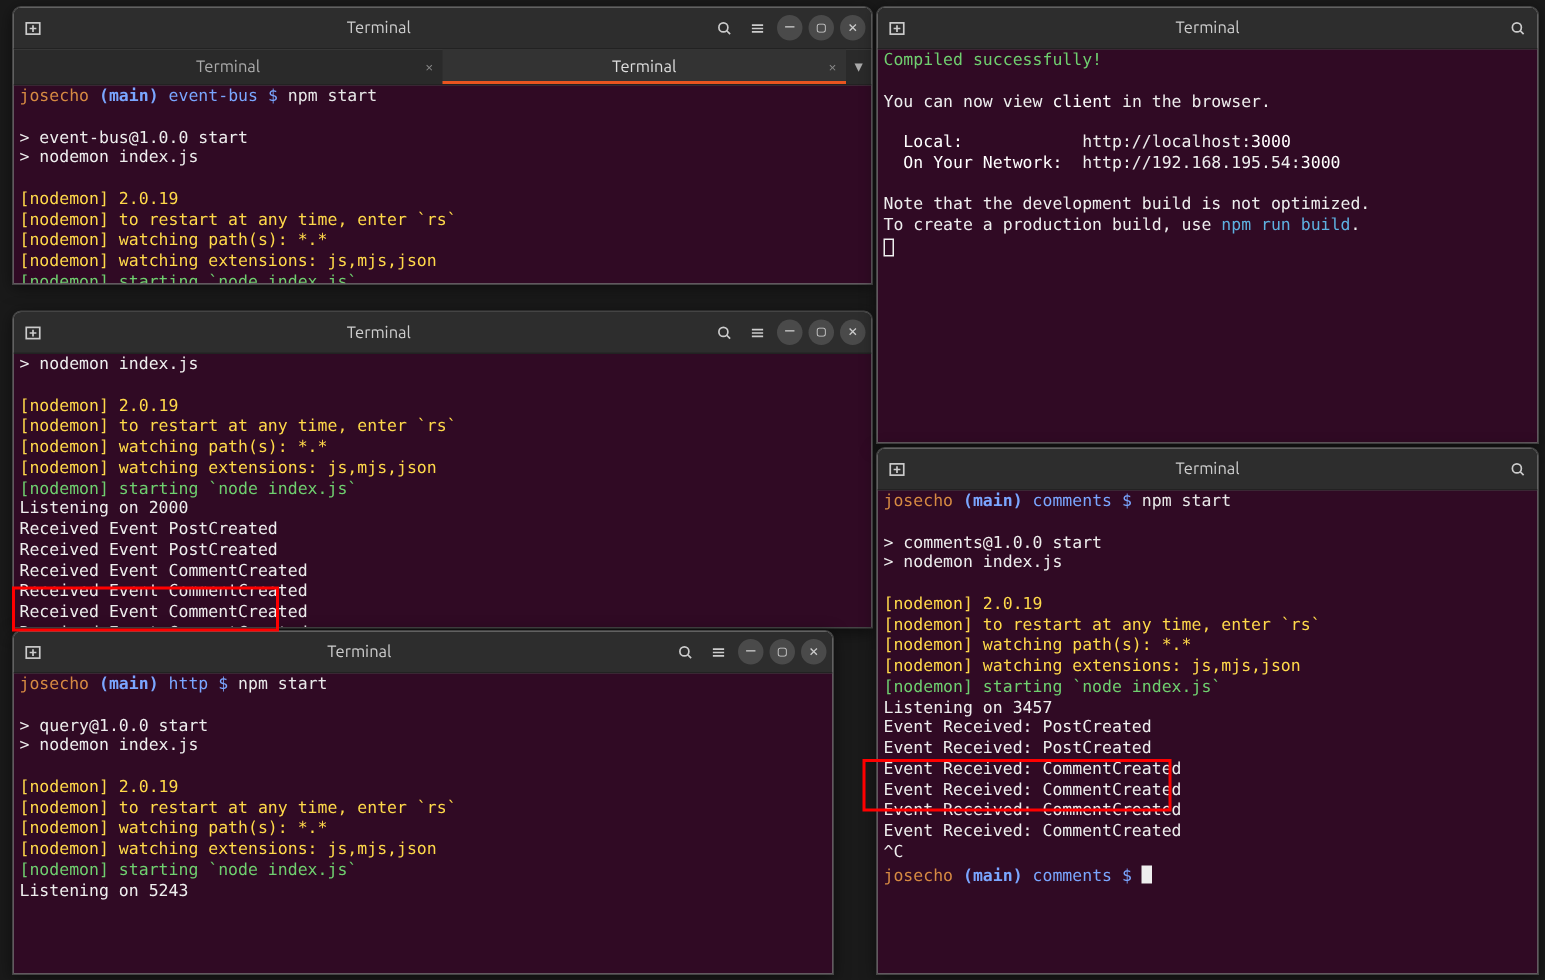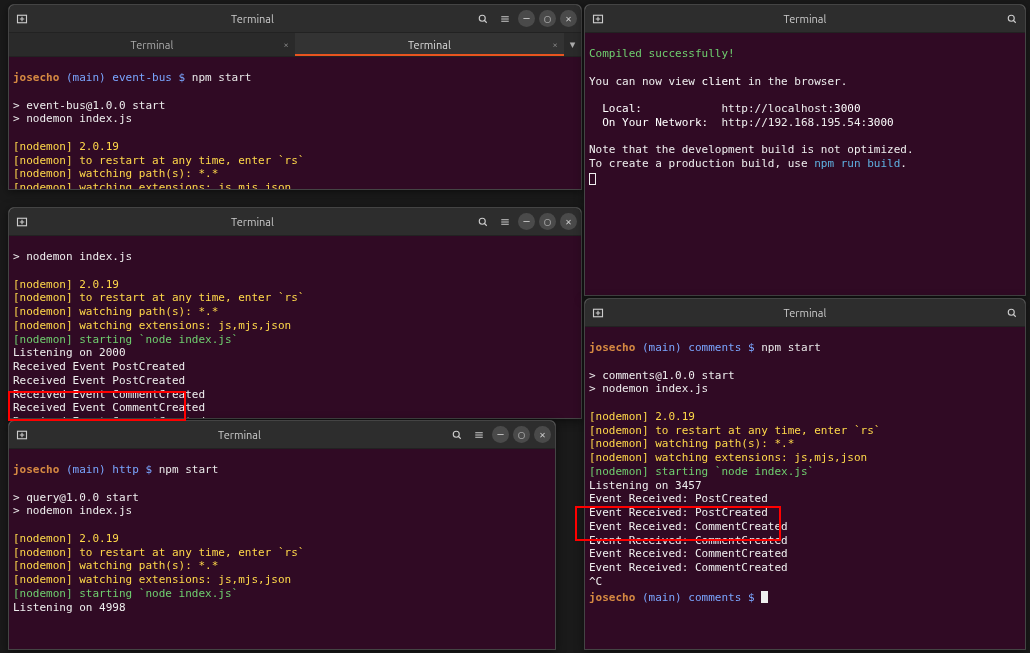--- a/index.html
+++ b/index.html
@@ -89,7 +89,7 @@
   .tab .close { position: absolute; right: 6px; font-size: 10px; color: #888; }
   .body {
     flex: 1;
-    padding: 14px 4px;
+    padding: 0 4px;
     white-space: pre;
     line-height: 1.25;
     overflow: hidden;

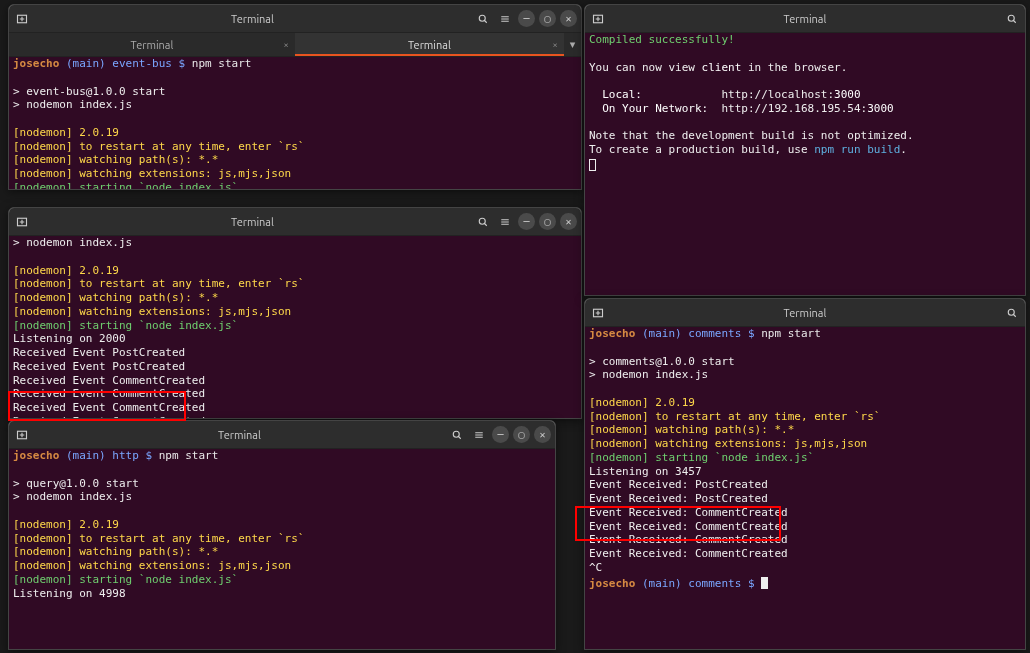--- a/index.html
+++ b/index.html
@@ -96,7 +96,7 @@
     background: #300a24;
     color: #eee;
   }
-  .c-user { color: #d68a42; font-weight: bold; }
+  .c-user { color: #d68a42; }
   .c-branch { color: #7aa6ff; }
   .c-path { color: #7aa6ff; }
   .c-dollar { color: #7aa6ff; }

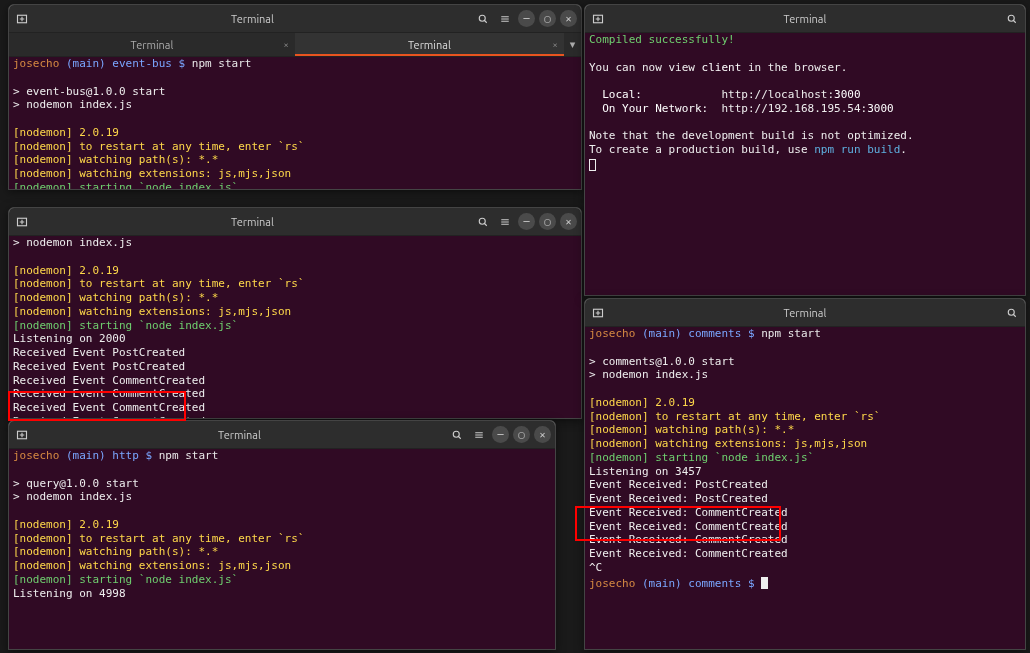--- a/index.html
+++ b/index.html
@@ -97,7 +97,7 @@
     color: #eee;
   }
   .c-user { color: #d68a42; }
-  .c-branch { color: #7aa6ff; }
+  .c-branch { color: #7aa6ff; font-weight: bold; }
   .c-path { color: #7aa6ff; }
   .c-dollar { color: #7aa6ff; }
   .c-cmd { color: #e8e8e8; }

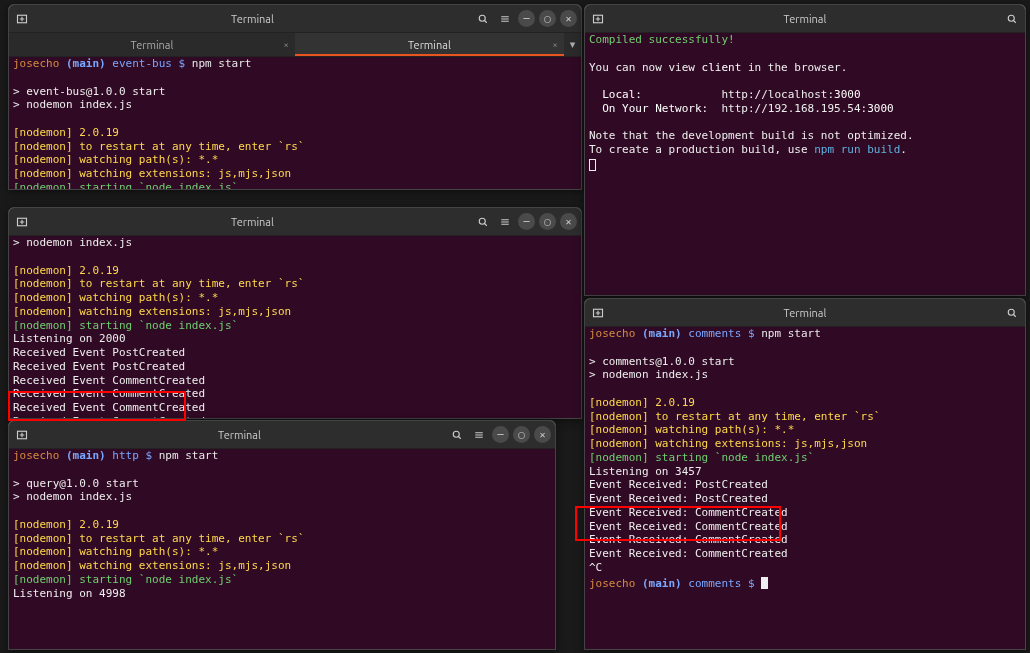--- a/index.html
+++ b/index.html
@@ -275,7 +275,7 @@
 <span class="c-nodemon">[nodemon]</span><span class="c-nodemon"> watching path(s): *.*</span>
 <span class="c-nodemon">[nodemon]</span><span class="c-nodemon"> watching extensions: js,mjs,json</span>
 <span class="c-starting">[nodemon]</span><span class="c-starting"> starting `node index.js`</span>
-<span>Listening on 4998</span>
+<span>Listening on 5243</span>
 </div>
 </div>
 

